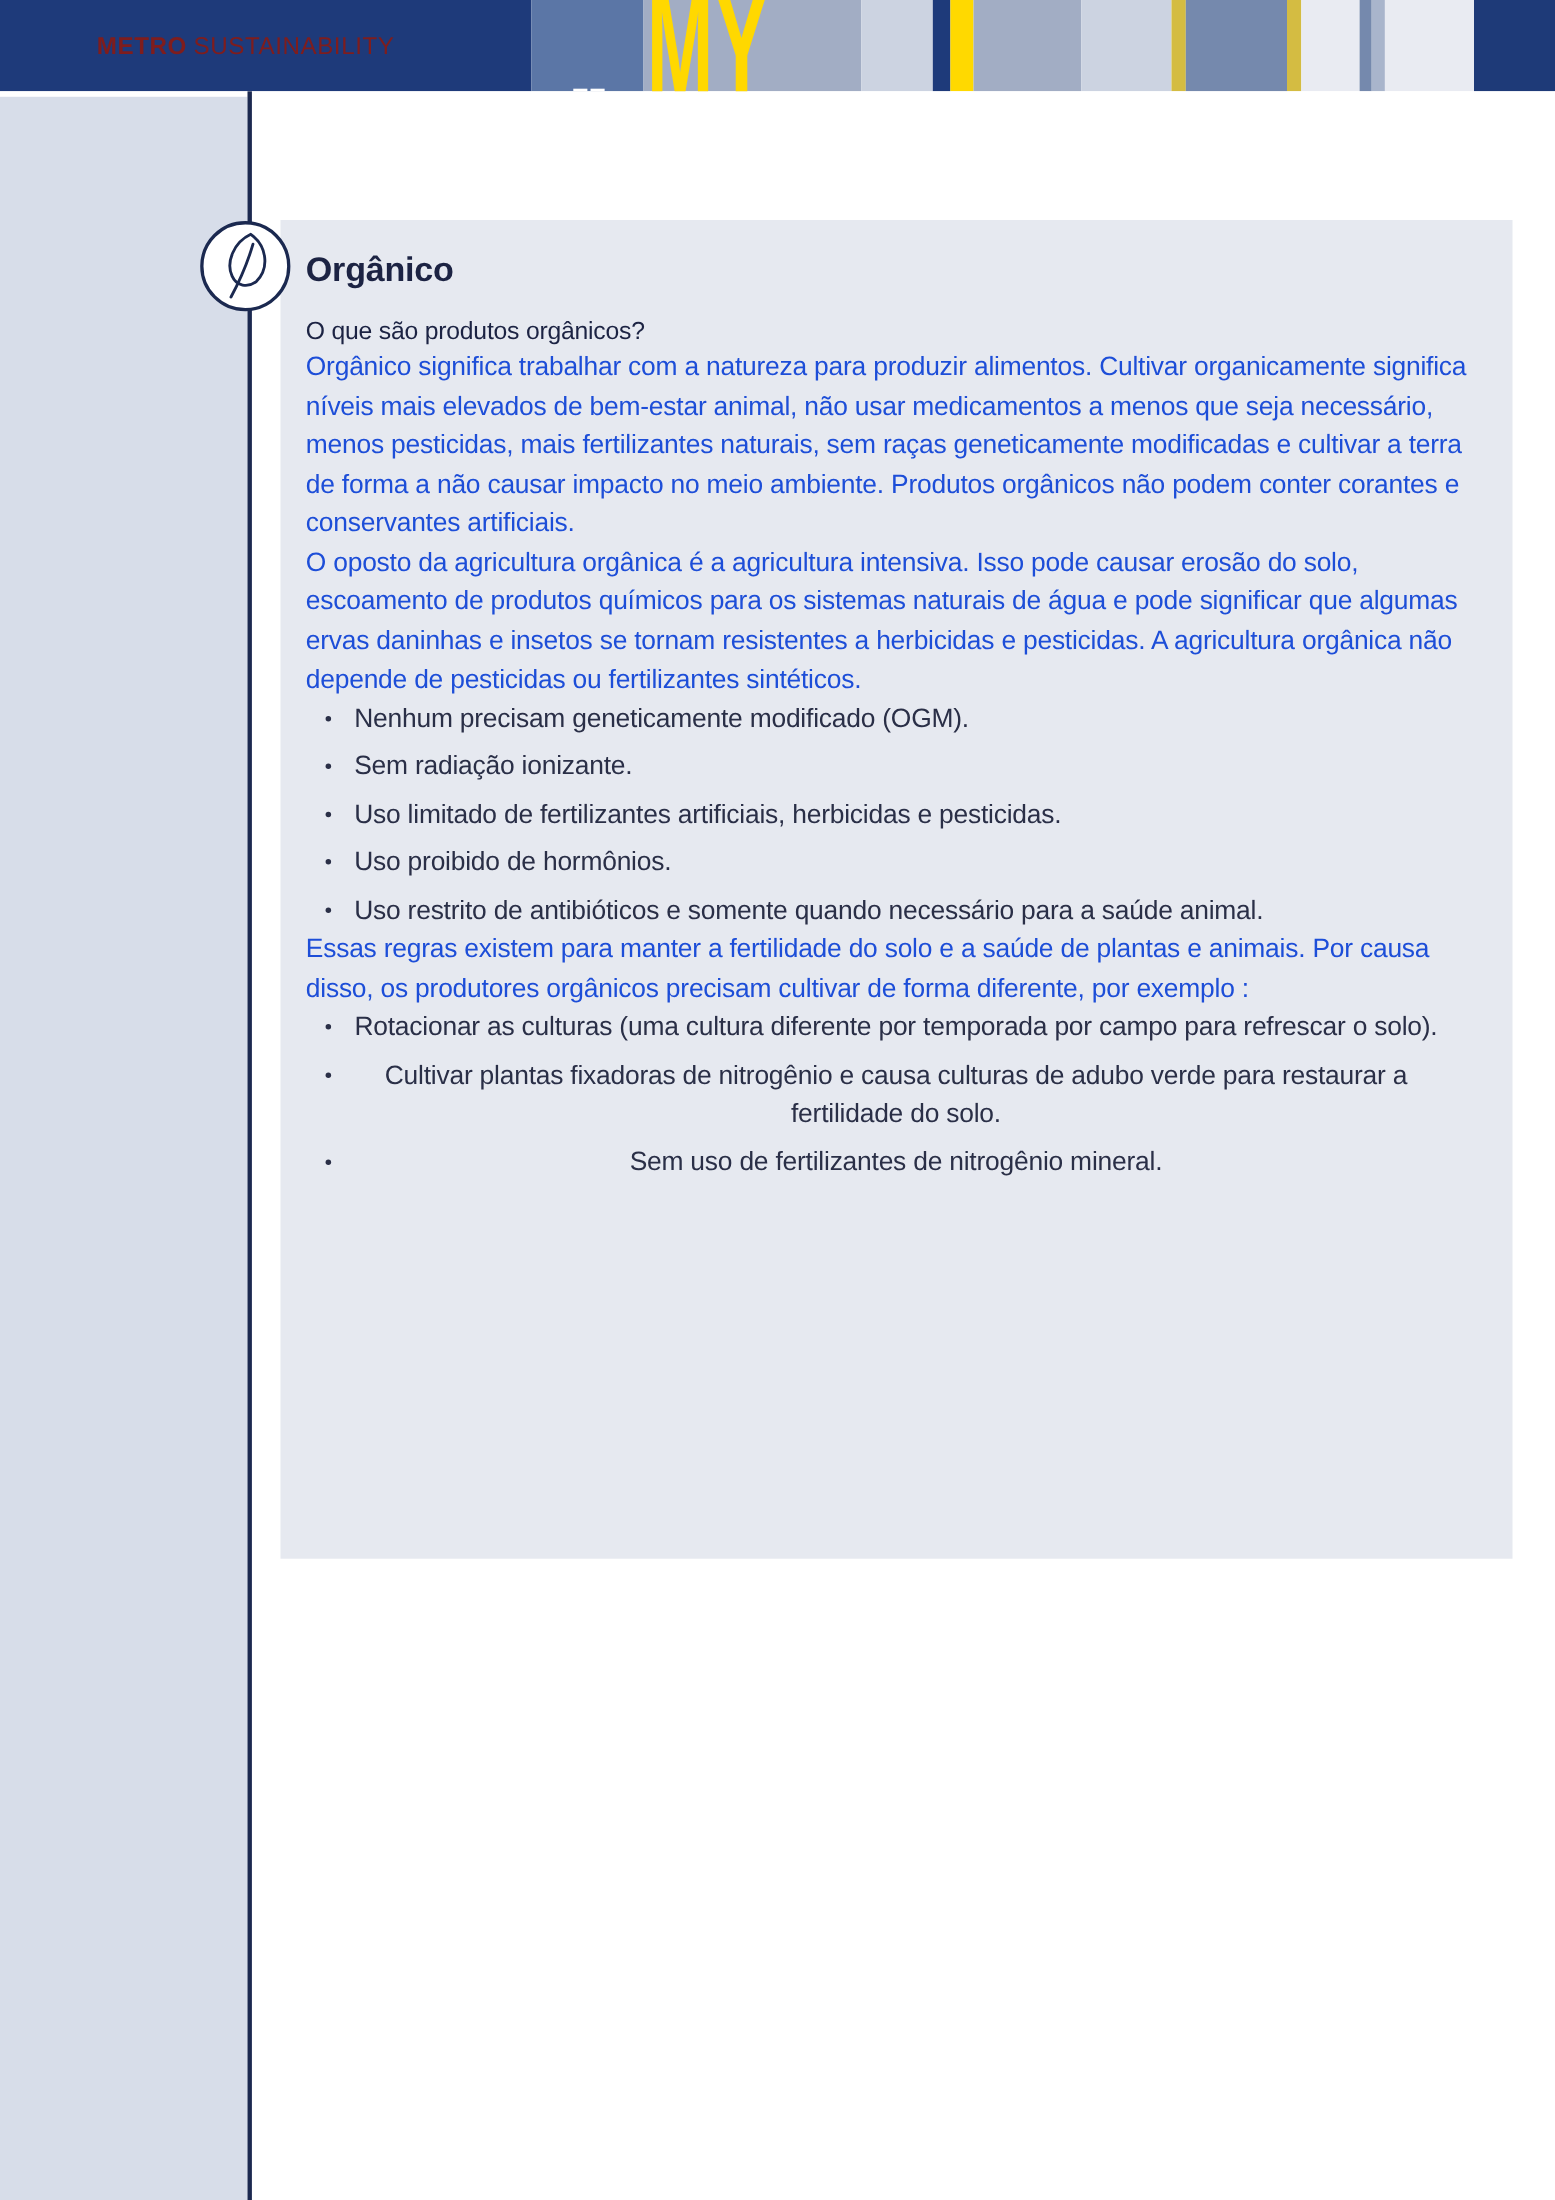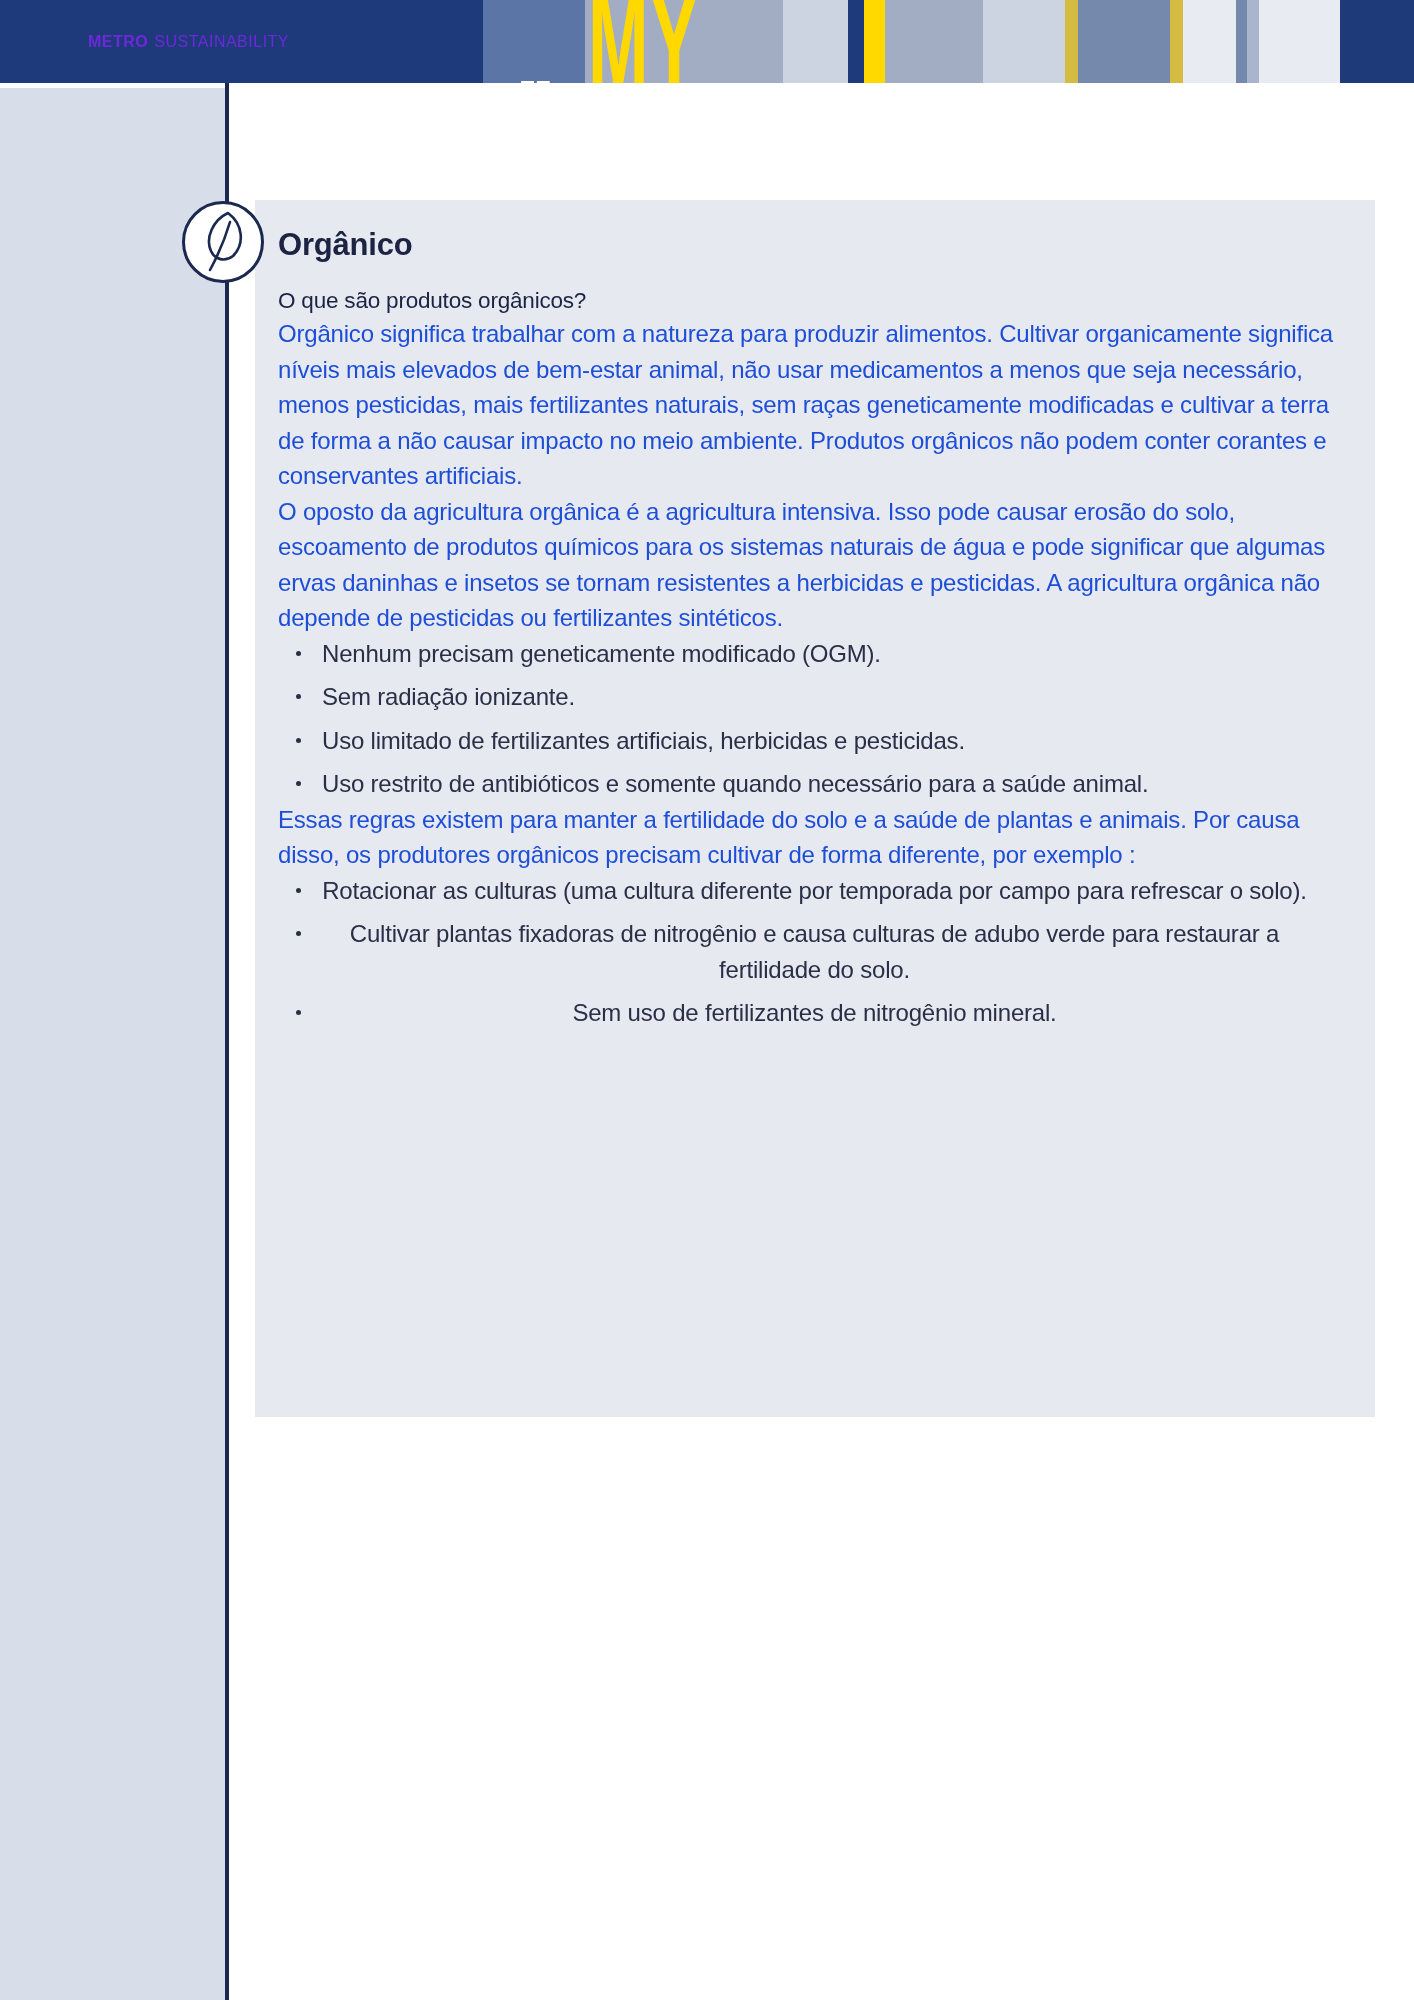--- a/index.html
+++ b/index.html
@@ -19,7 +19,7 @@
   }
   .brand{
     position:absolute;left:88px;top:0;height:83px;line-height:83px;
-    color:#6d28d9;white-space:nowrap;letter-spacing:.5px;font-size:16px;
+    color:#7f1d1d;white-space:nowrap;letter-spacing:.5px;font-size:22px;
   }
   .brand-bold{font-weight:800;}
   .brand-light{font-weight:500;margin-left:6px;}

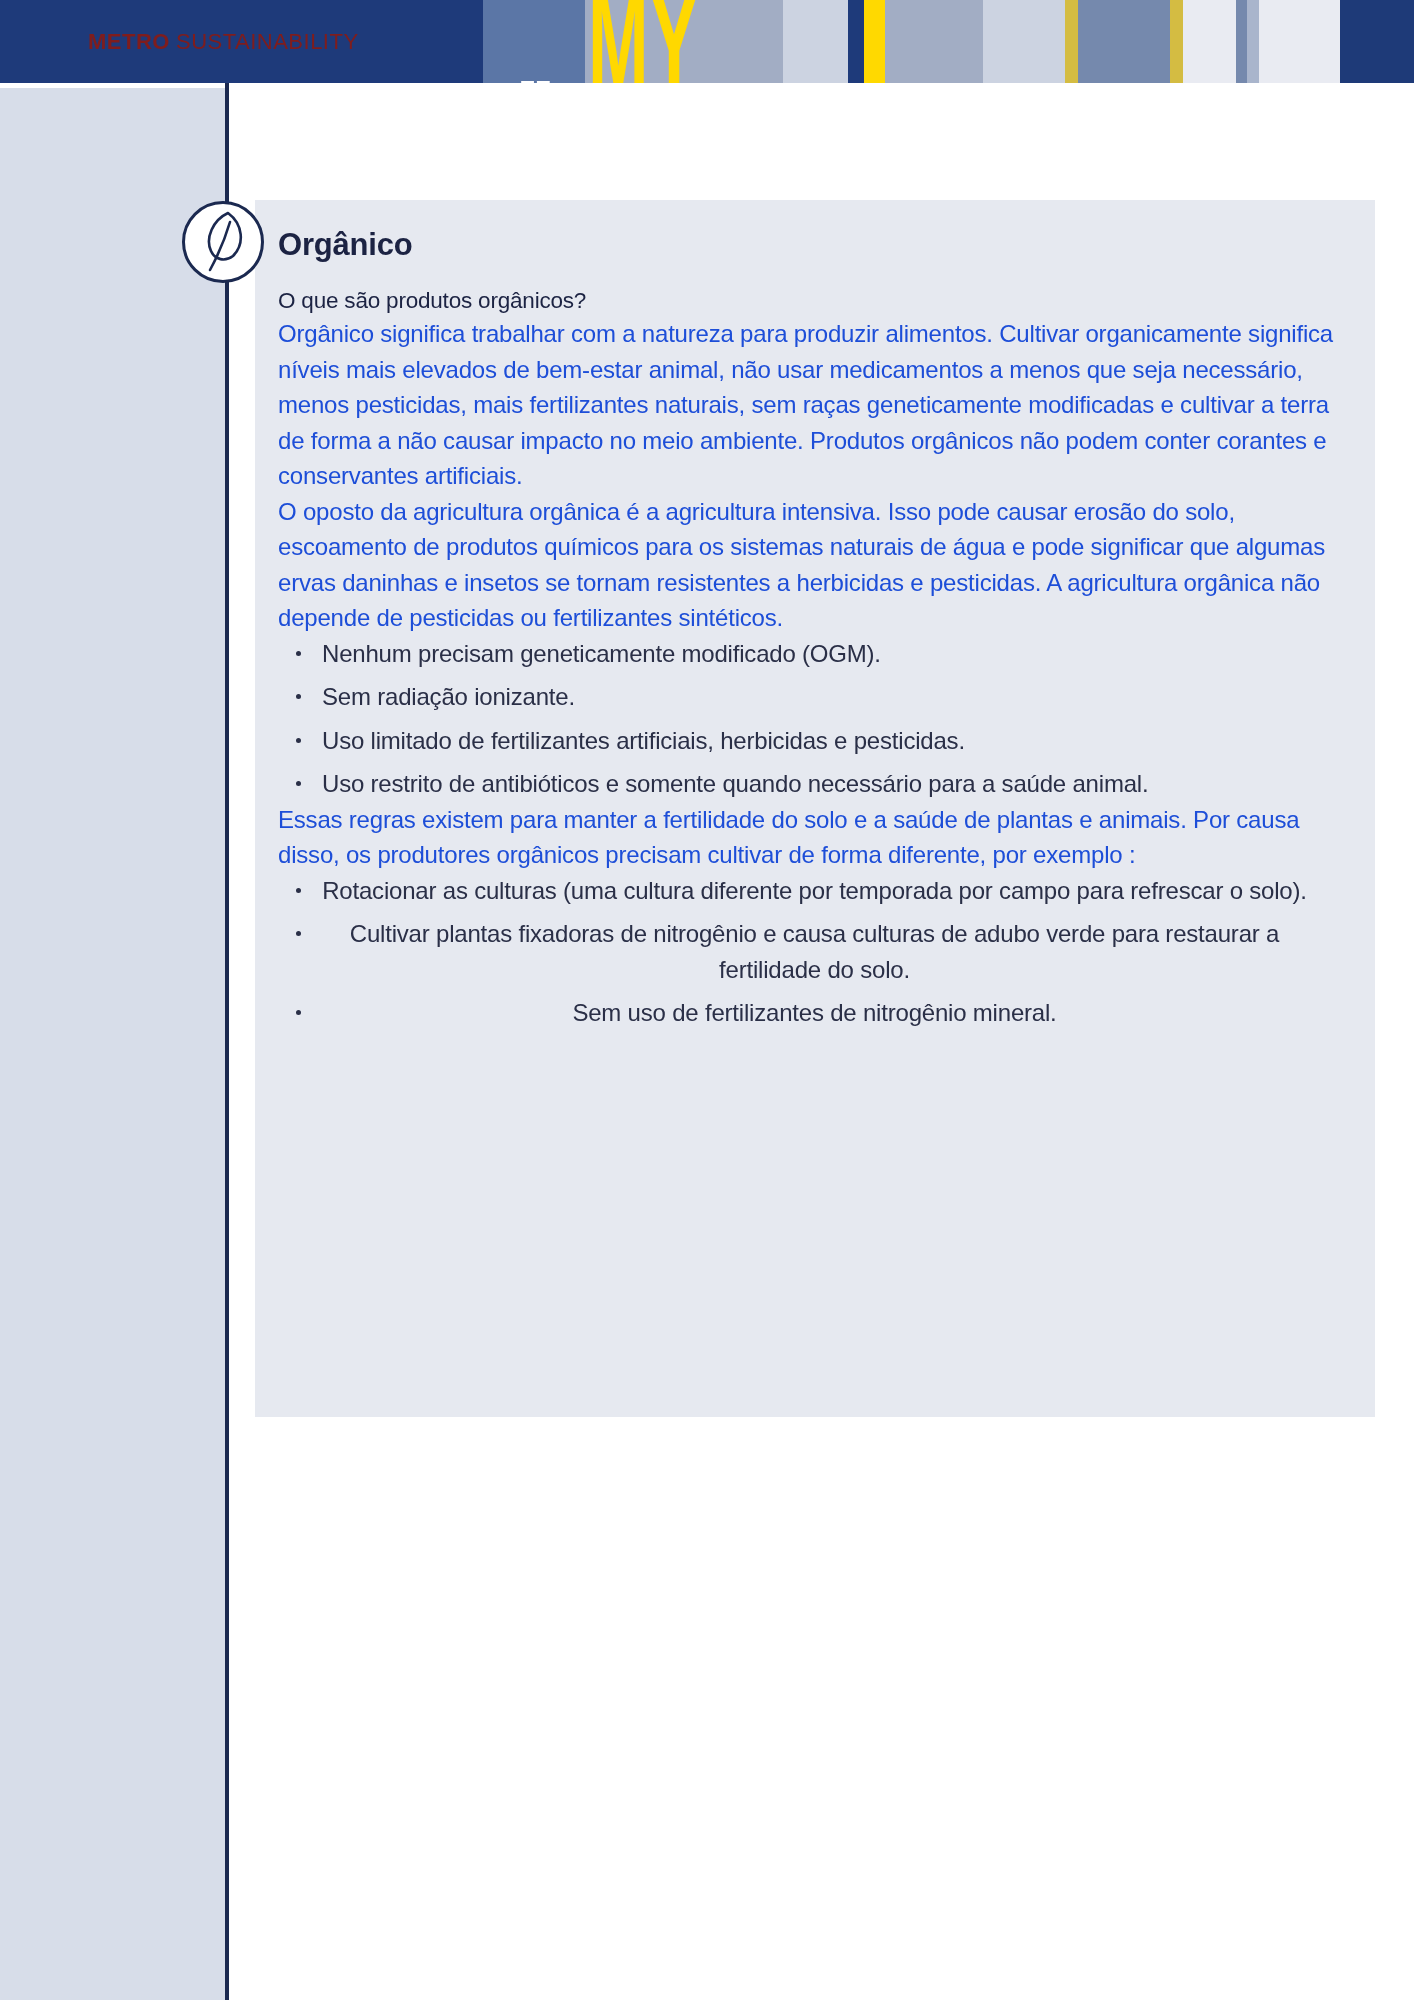--- a/index.html
+++ b/index.html
@@ -147,6 +147,10 @@
       </li>
       <li>
         <span class="dot"></span>
+        <span class="bt">Uso proibido de hormônios.</span>
+      </li>
+      <li>
+        <span class="dot"></span>
         <span class="bt">Uso restrito de antibióticos e somente quando necessário para a saúde animal.</span>
       </li>
     </ul>

